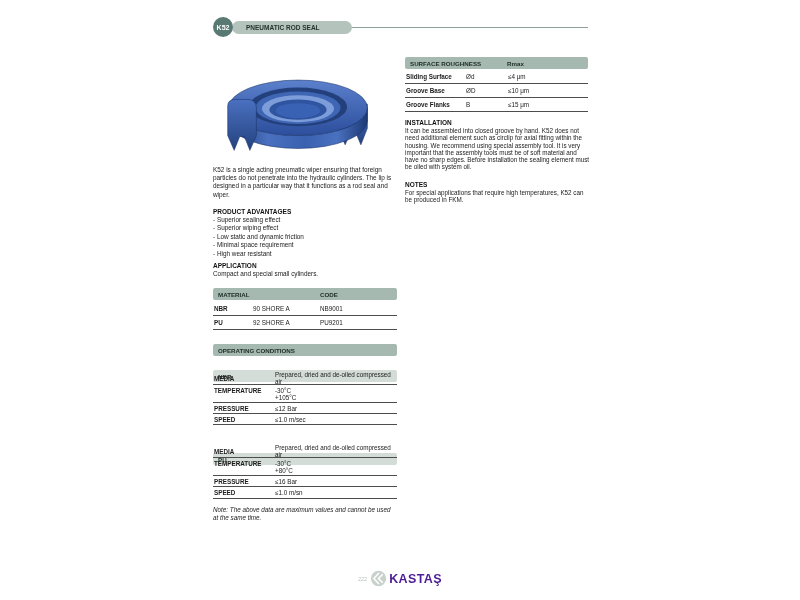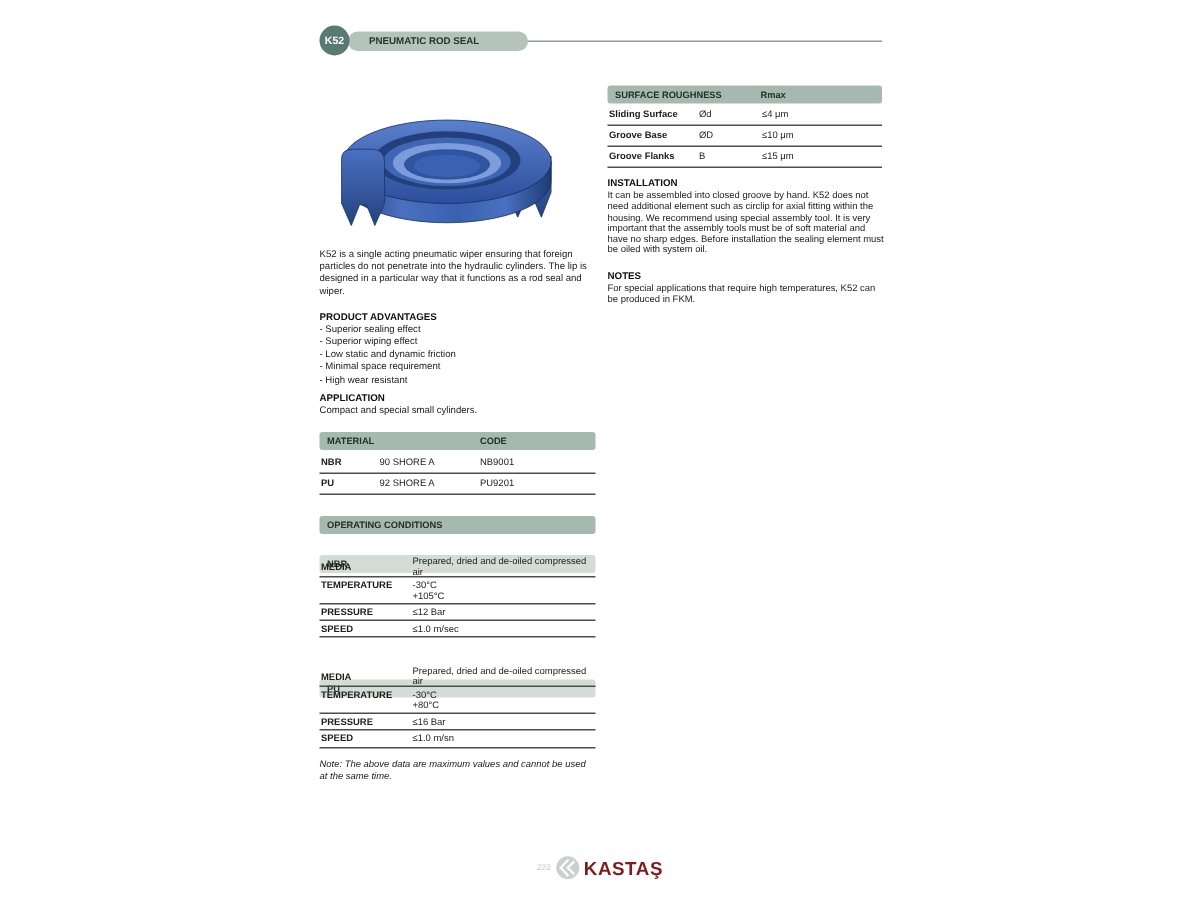--- a/index.html
+++ b/index.html
@@ -54,7 +54,7 @@
   .footer{position:absolute;left:0;top:570px;width:800px;display:flex;
           align-items:center;justify-content:center;}
   .page-num{font-size:5.5px;color:#b8c1bd;margin-right:3px;}
-  .brand{font-size:12.5px;font-weight:bold;color:#7f1d1d;letter-spacing:0.4px;margin-left:2px;}
+  .brand{font-size:12.5px;font-weight:bold;color:#4c1d95;letter-spacing:0.4px;margin-left:2px;}
 </style>
 </head>
 <body>

